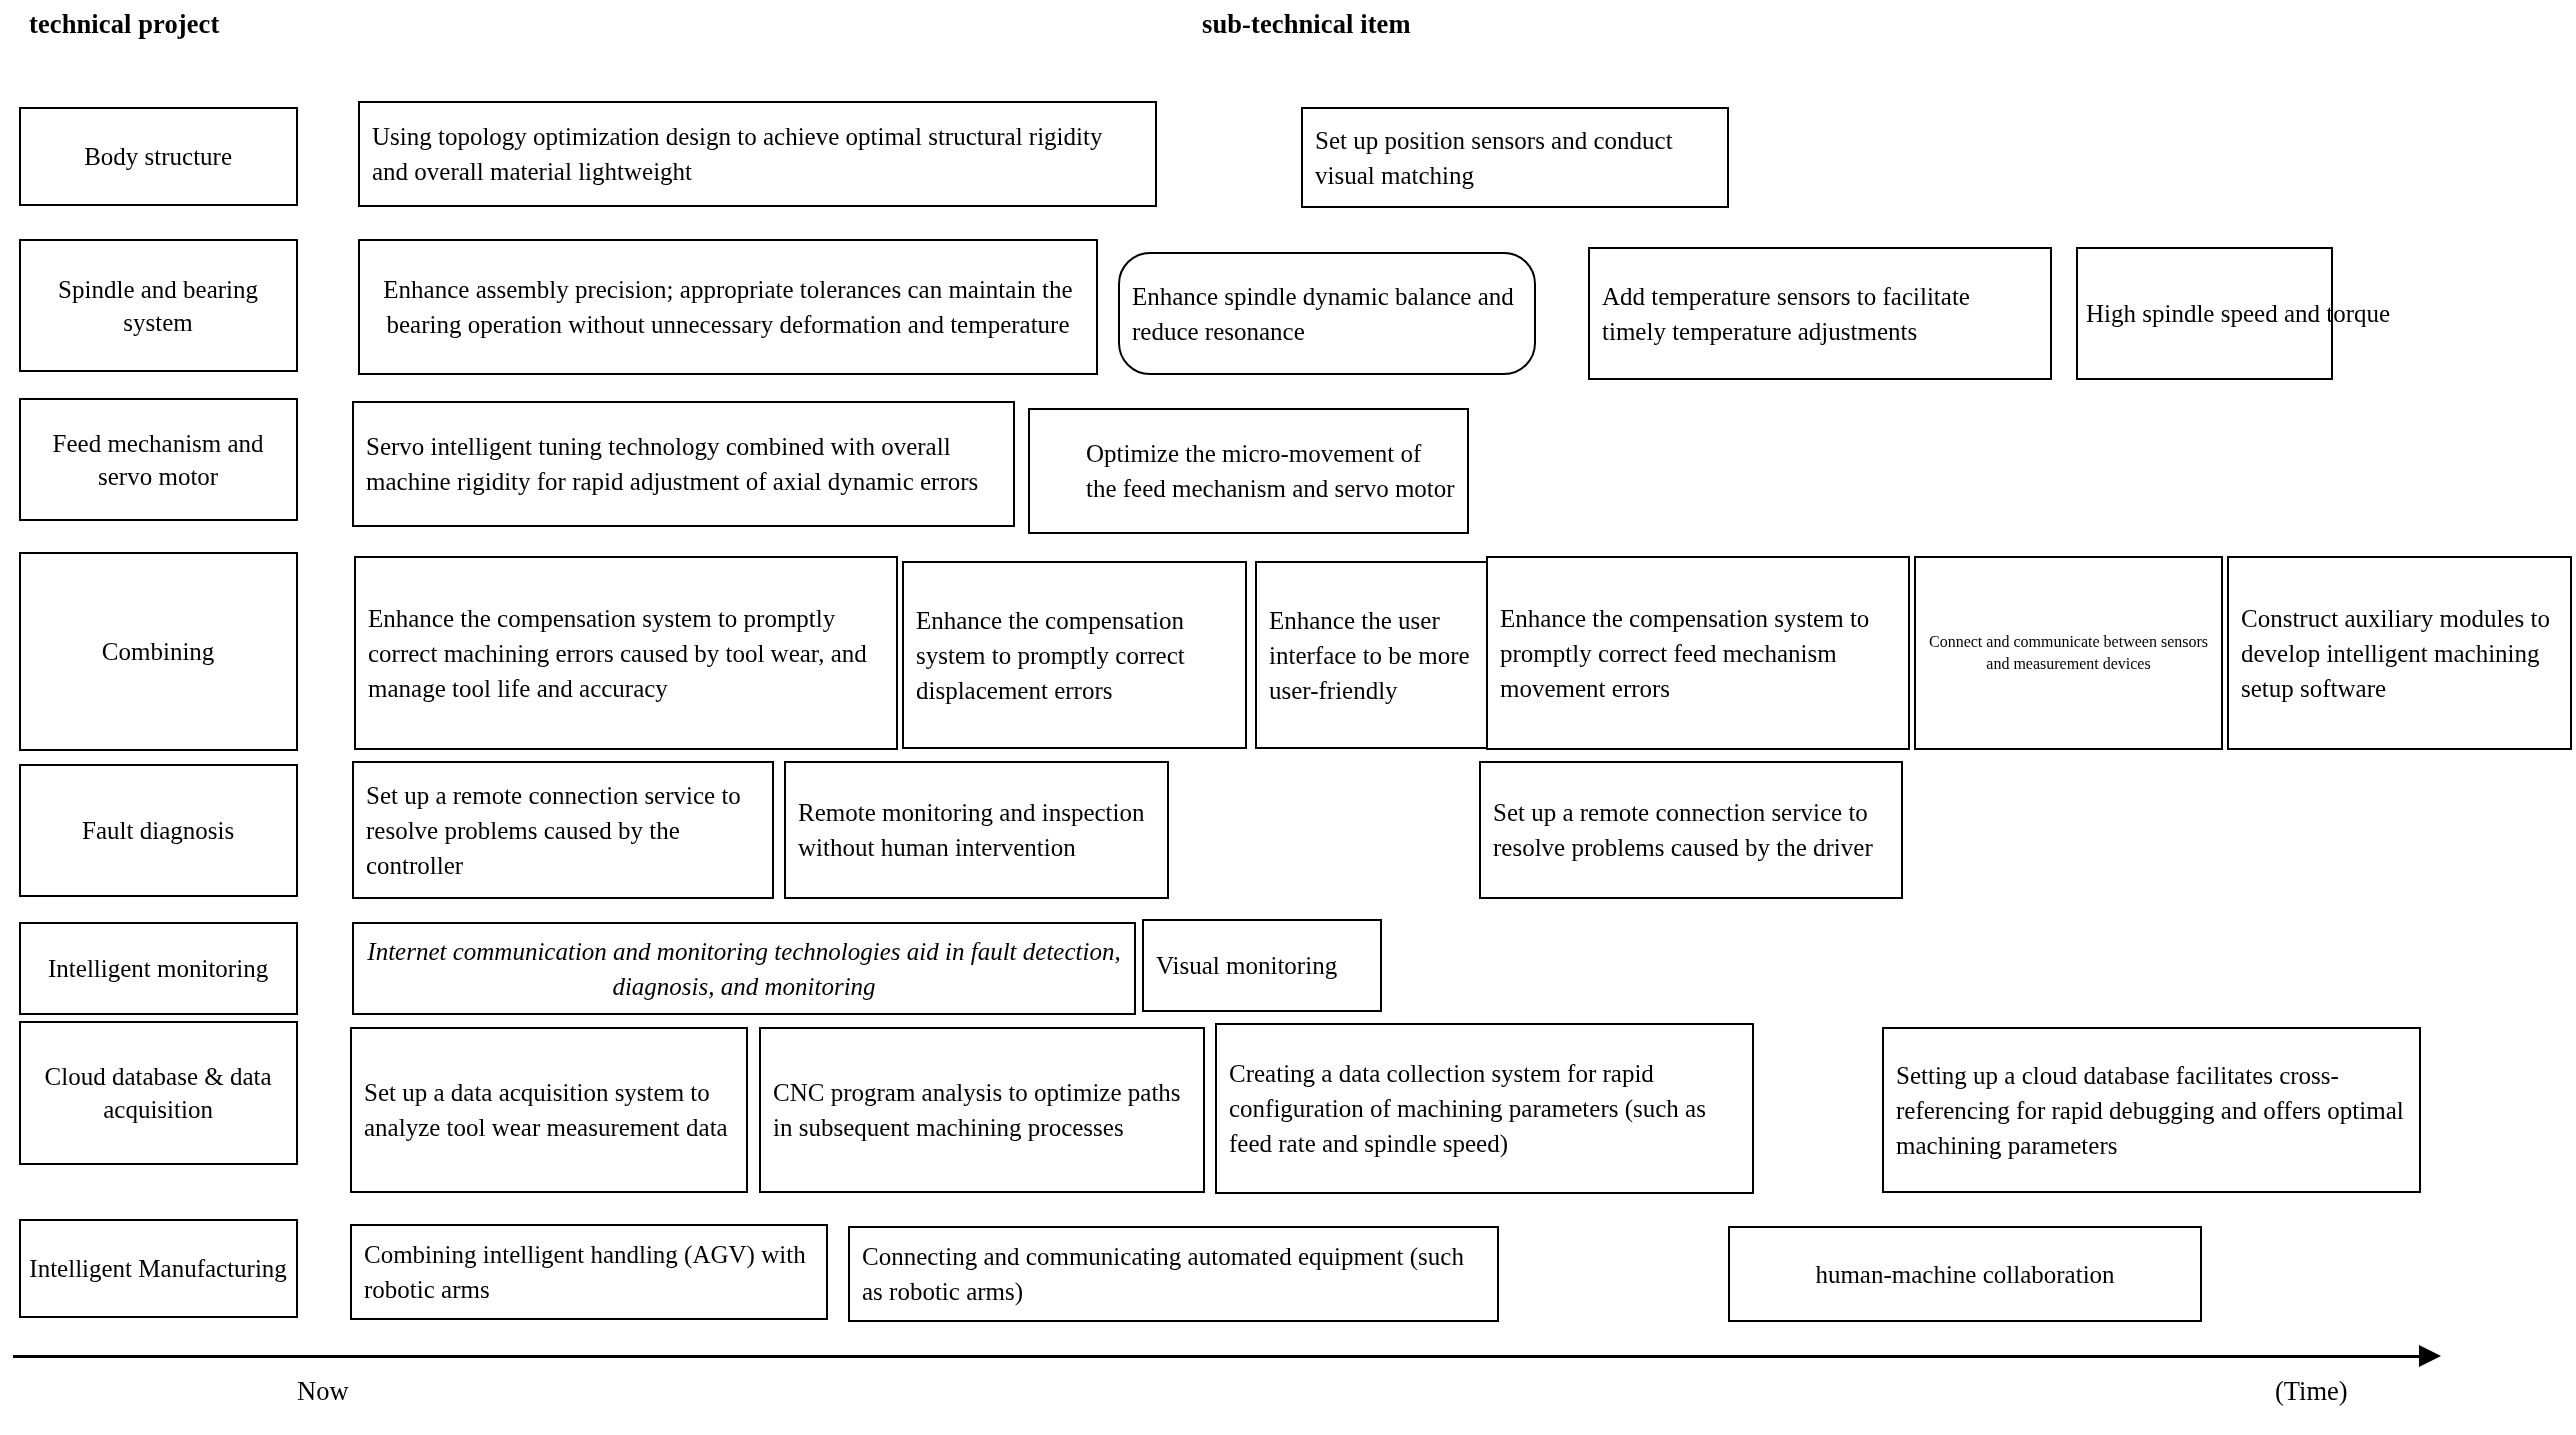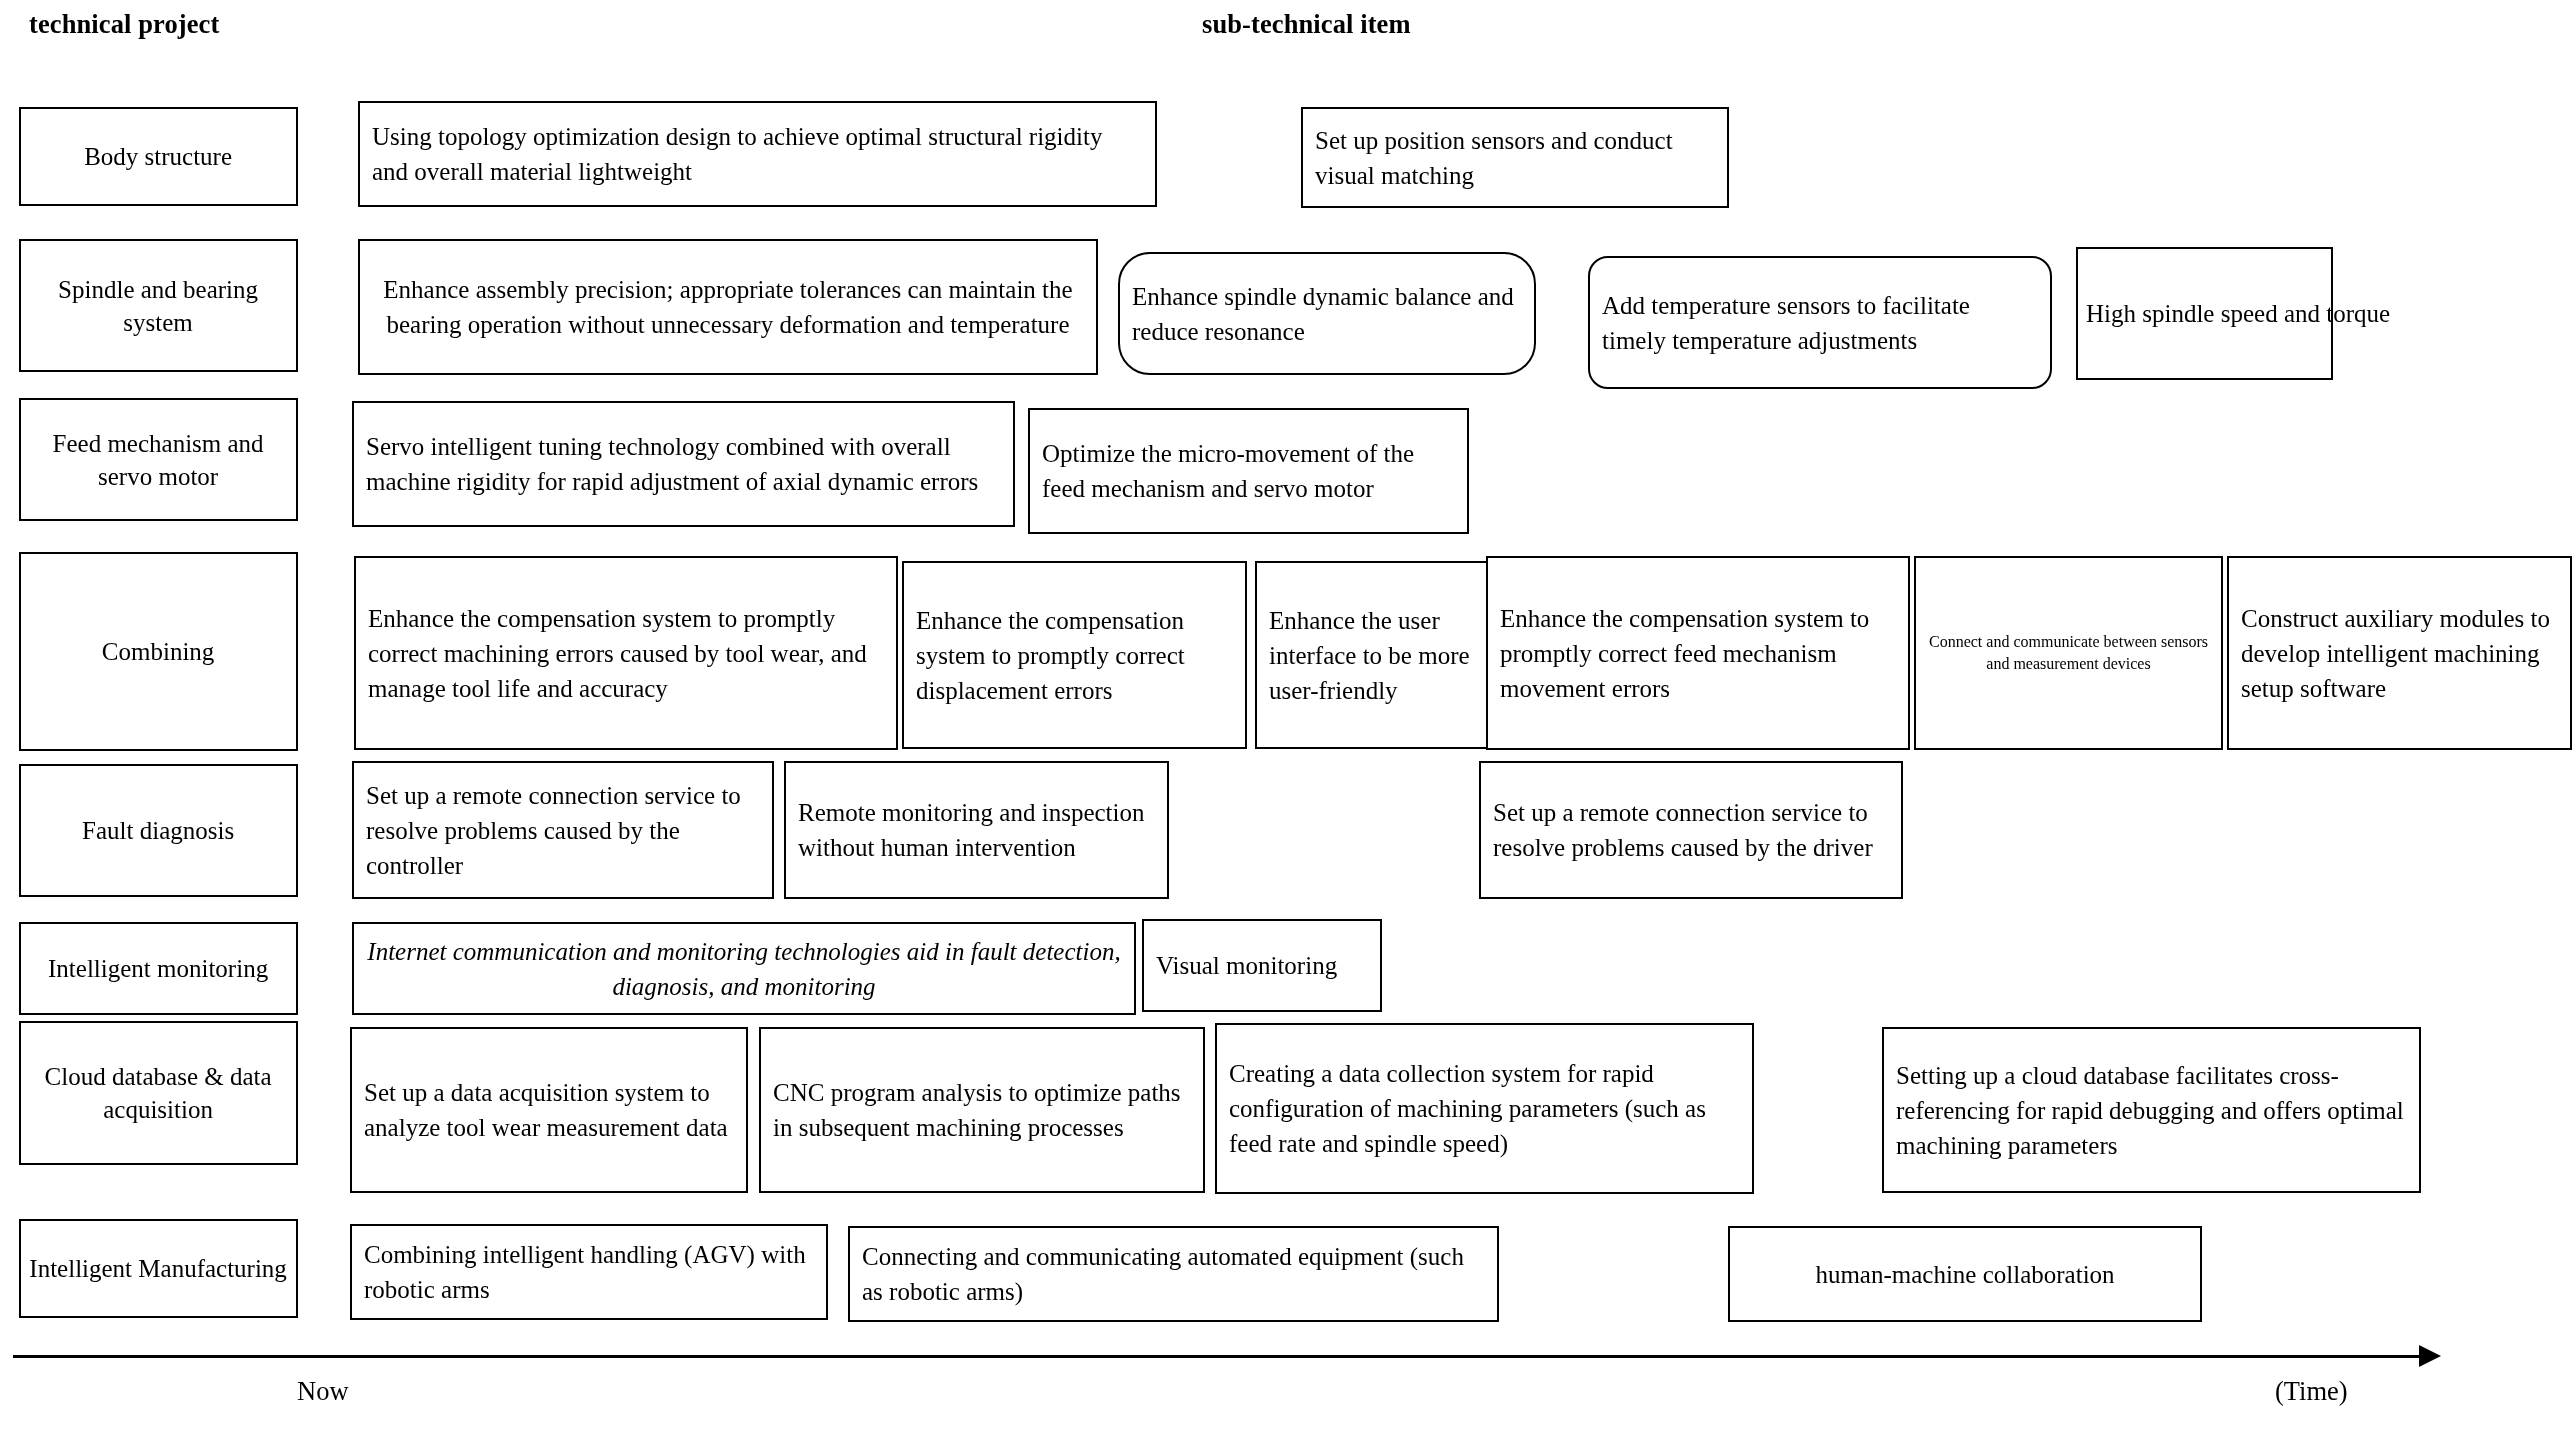--- a/index.html
+++ b/index.html
@@ -101,7 +101,7 @@
   <div class="item-box" style="left:1118px; top:252px; width:418px; height:123px;border-radius:32px;">
     <span class="txt">Enhance spindle dynamic balance and reduce resonance</span>
   </div>
-  <div class="item-box" style="left:1588px; top:256px; width:464px; height:133px;border-radius:20px;">
+  <div class="item-box" style="left:1588px; top:247px; width:464px; height:133px;">
     <span class="txt">Add temperature sensors to facilitate timely temperature adjustments</span>
   </div>
   <div class="item-box" style="left:2076px; top:247px; width:257px; height:133px;">

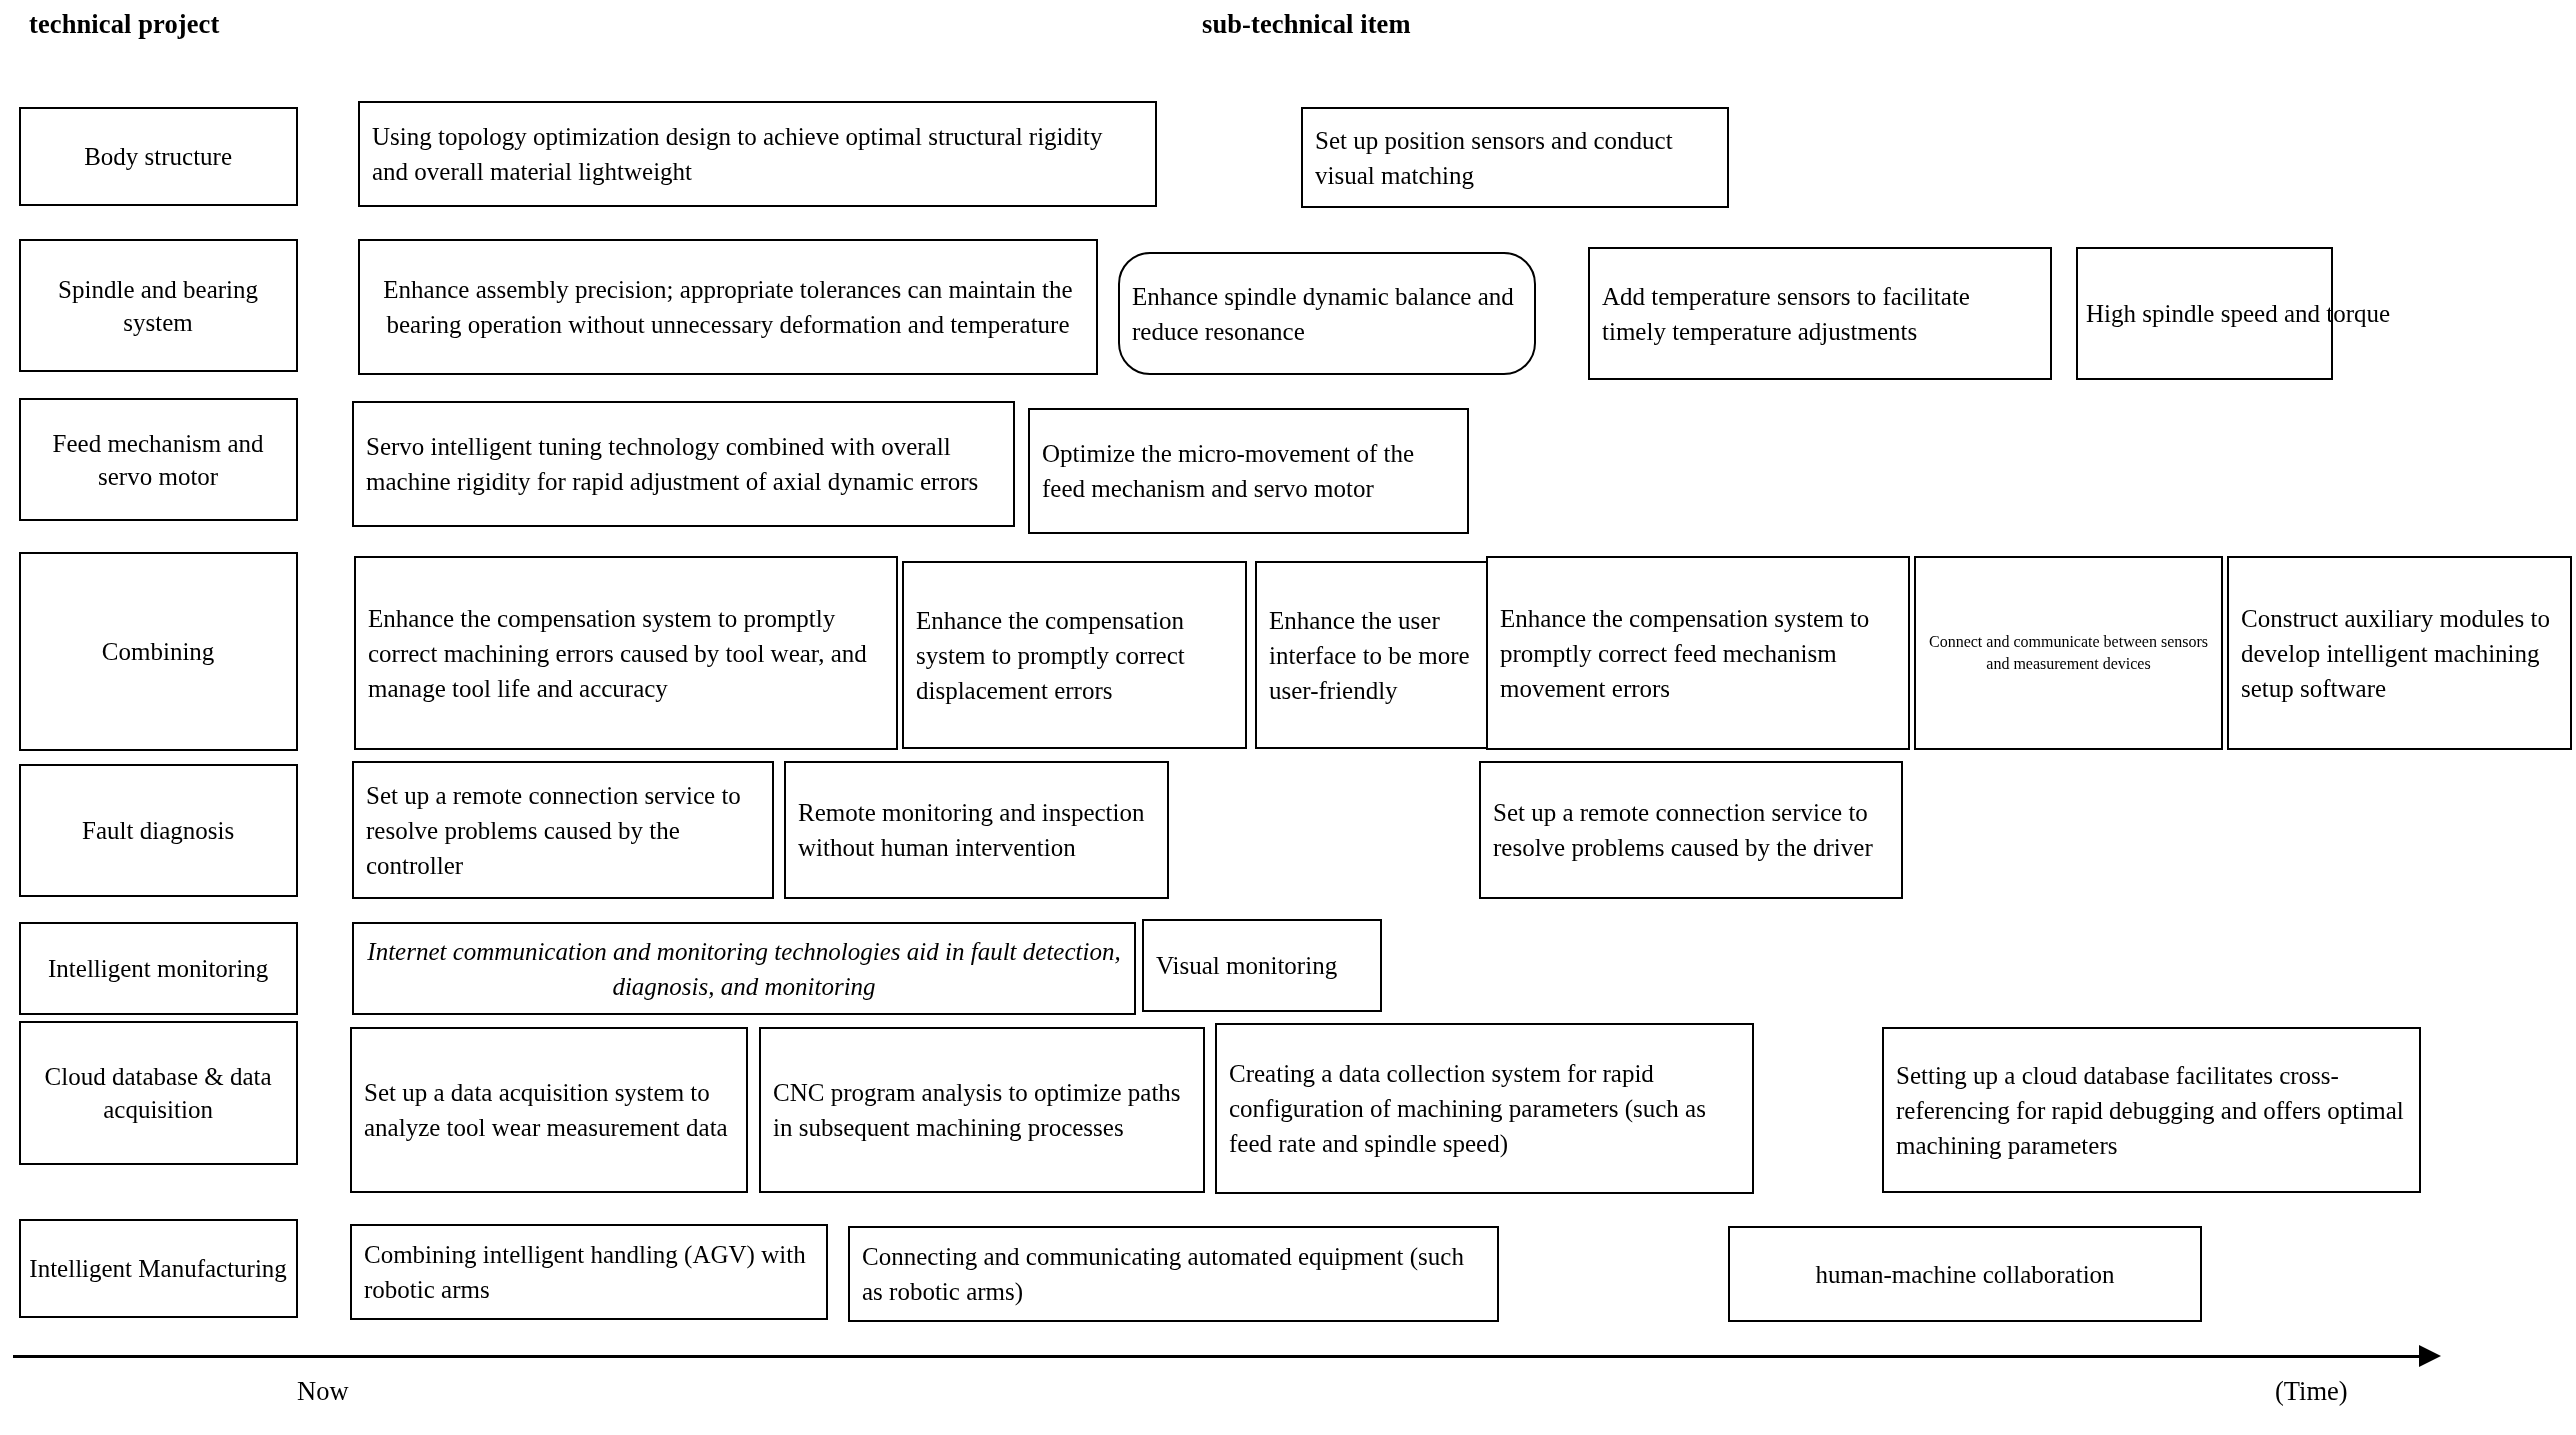--- a/index.html
+++ b/index.html
@@ -114,7 +114,7 @@
   <div class="item-box" style="left:352px; top:401px; width:663px; height:126px;">
     <span class="txt">Servo intelligent tuning technology combined with overall machine rigidity for rapid adjustment of axial dynamic errors</span>
   </div>
-  <div class="item-box" style="left:1028px; top:408px; width:441px; height:126px;">
+  <div class="item-box" style="left:1028px; top:408px; width:441px; height:126px;padding-left:44px;">
     <span class="txt">Optimize the micro-movement of the feed mechanism and servo motor</span>
   </div>
 

